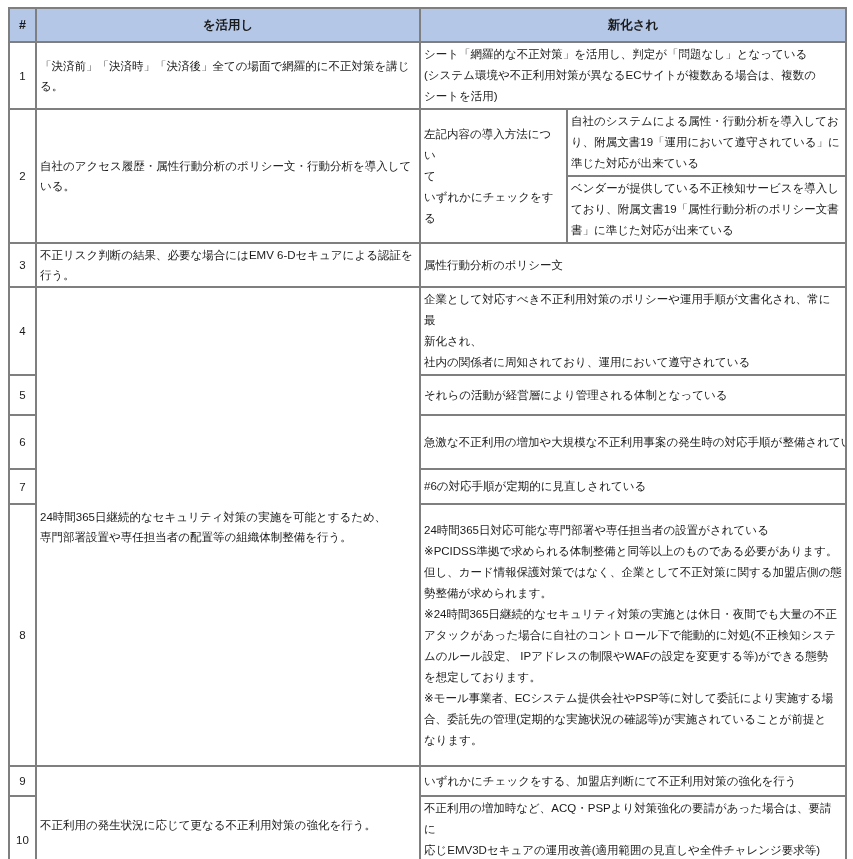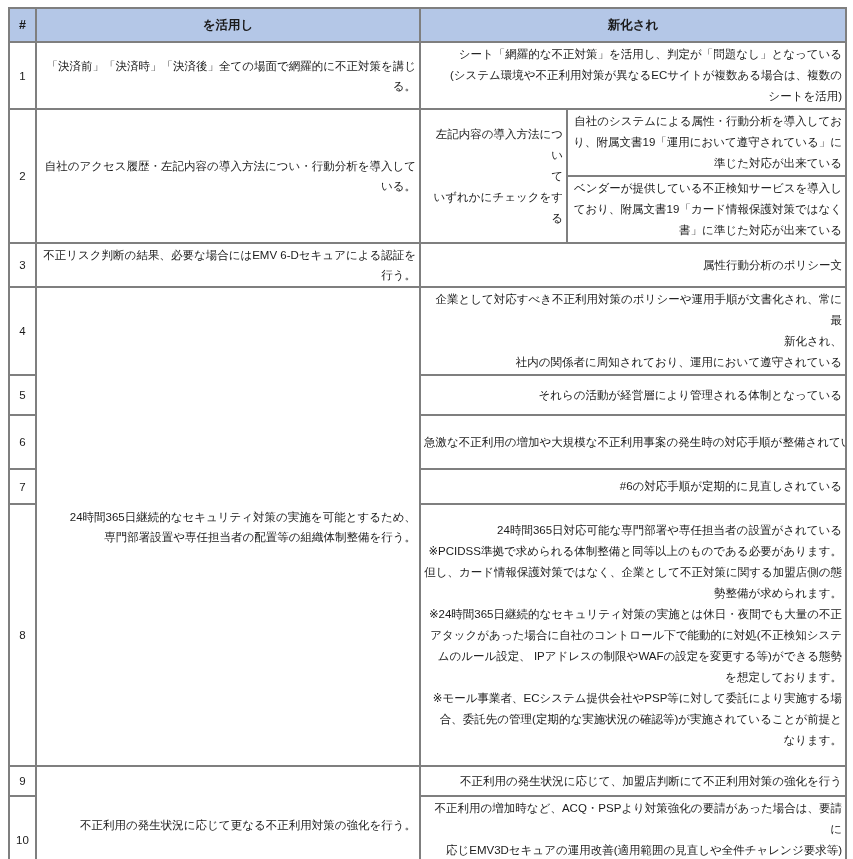--- a/index.html
+++ b/index.html
@@ -27,7 +27,7 @@
   }
   .sheet td{font-size:11.5px;}
   .num{text-align:center;font-size:12px;}
-  .txt{white-space:pre-wrap;line-height:20px;text-align:right;}
+  .txt{white-space:pre-wrap;line-height:20px;text-align:left;}
   .confirm{line-height:21px;}
   .clip{white-space:pre;}
   tr.hrow{height:34px;}

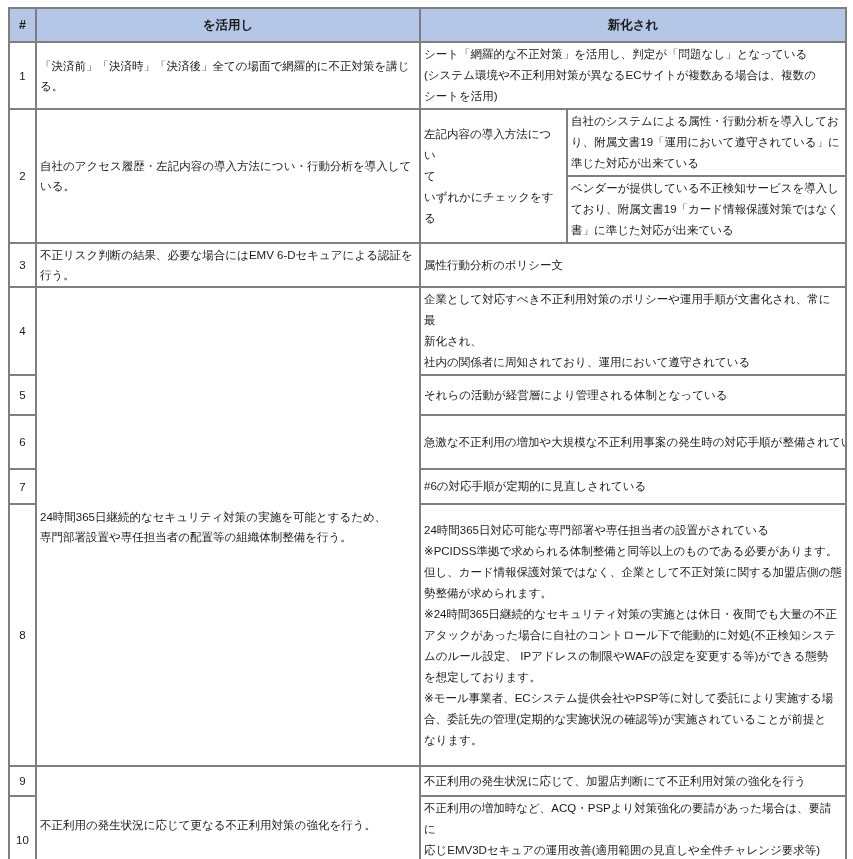--- a/index.html
+++ b/index.html
@@ -73,7 +73,7 @@
 
     <tr class="r2a">
       <td class="num" rowspan="2">2</td>
-      <td class="txt" rowspan="2">自社のアクセス履歴・左記内容の導入方法につい・行動分析を導入して
+      <td class="txt" rowspan="2">自社のアクセス履歴・属性行動分析のポリシー文・行動分析を導入して
 いる。</td>
       <td class="txt confirm" rowspan="2">左記内容の導入方法につい
 て

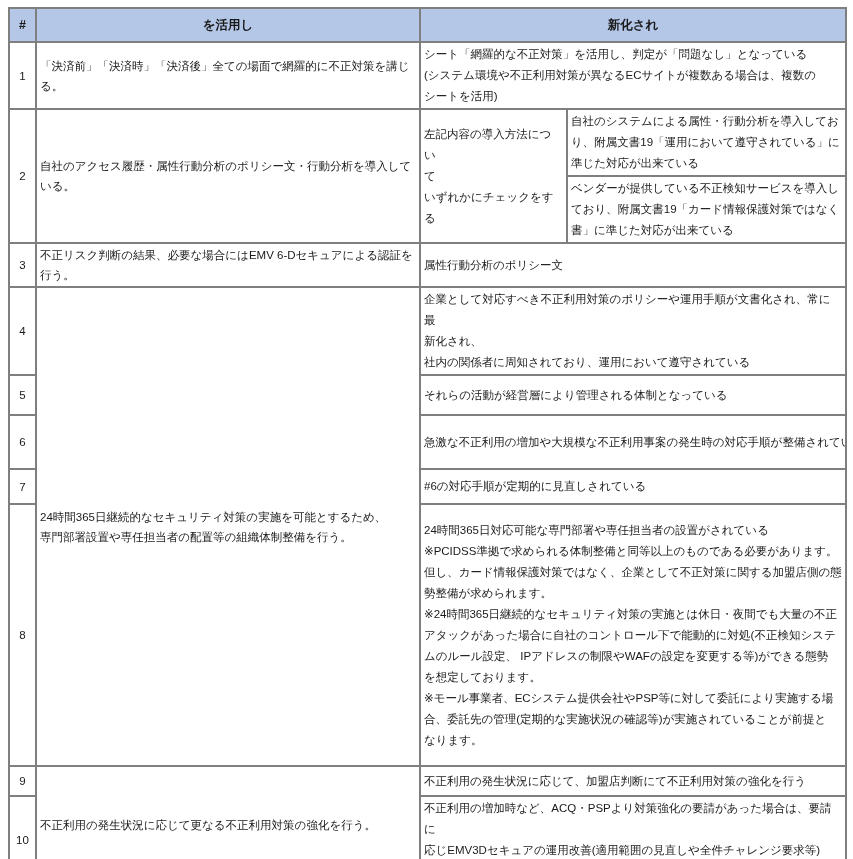--- a/index.html
+++ b/index.html
@@ -84,7 +84,7 @@
     </tr>
     <tr class="r2b">
       <td class="txt confirm">ベンダーが提供している不正検知サービスを導入し
-ており、附属文書19「カード情報保護対策ではなく
+ており、附属文書19「属性行動分析のポリシー文書
 書」に準じた対応が出来ている</td>
     </tr>
 

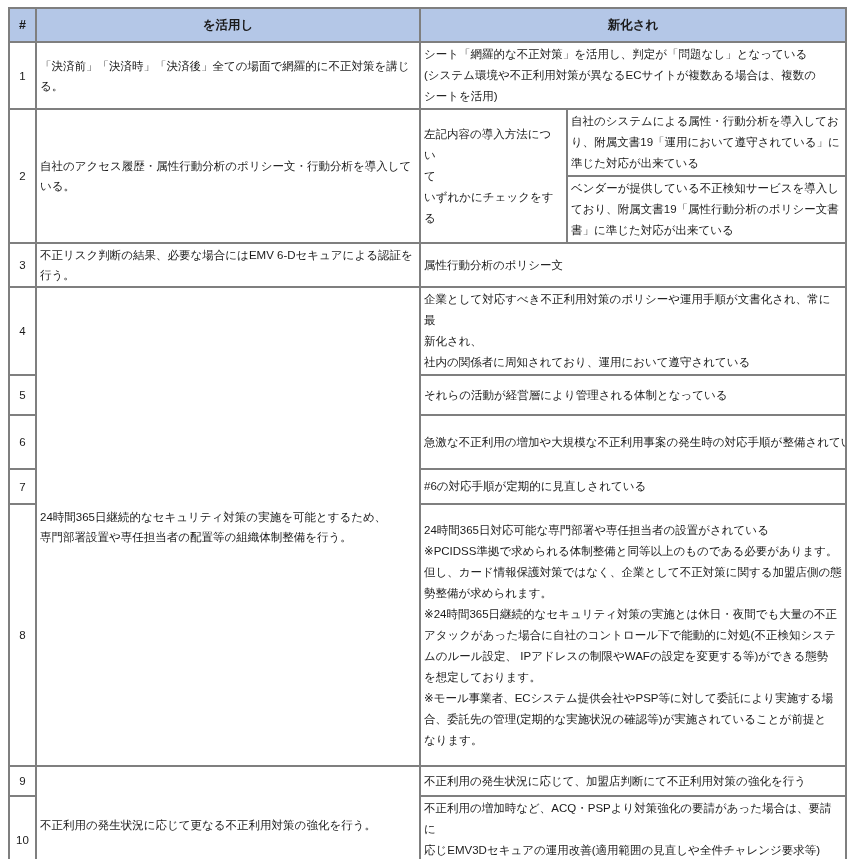--- a/index.html
+++ b/index.html
@@ -133,7 +133,7 @@
     <tr class="r9">
       <td class="num">9</td>
       <td class="txt" rowspan="2">不正利用の発生状況に応じて更なる不正利用対策の強化を行う。</td>
-      <td class="txt confirm" colspan="2">不正利用の発生状況に応じて、加盟店判断にて不正利用対策の強化を行う</td>
+      <td class="txt confirm" colspan="2">いずれかにチェックをする、加盟店判断にて不正利用対策の強化を行う</td>
     </tr>
     <tr class="r10">
       <td class="num">10</td>

